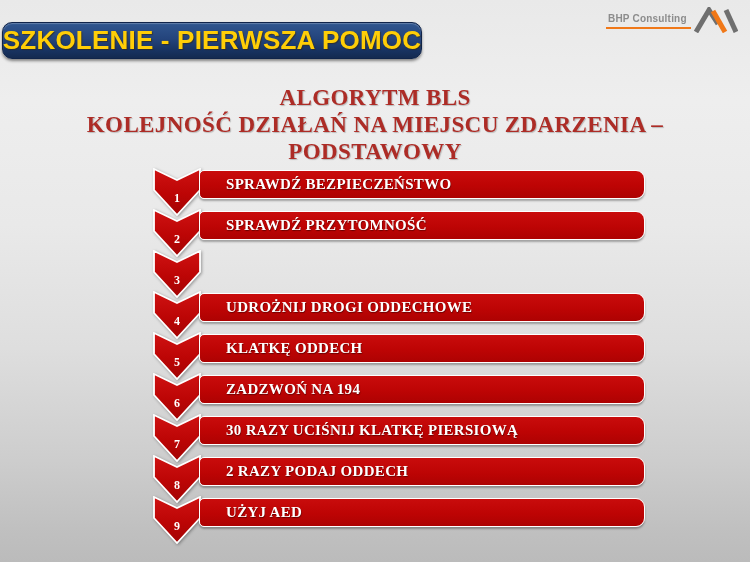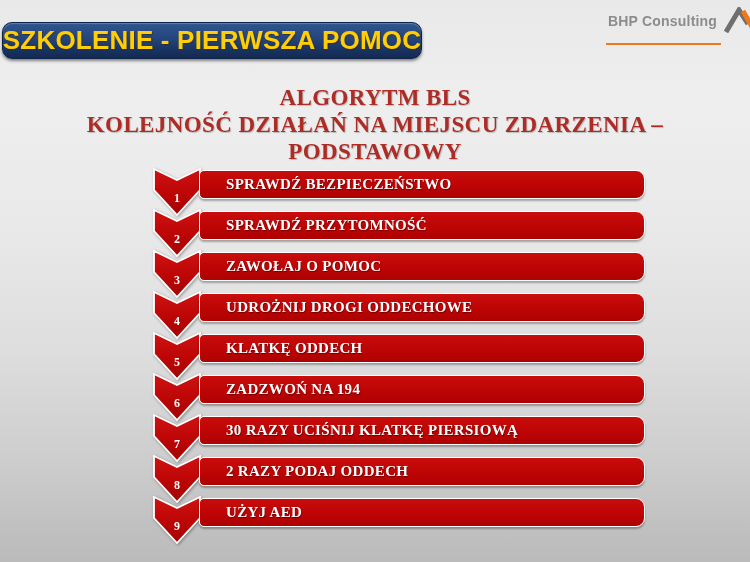--- a/index.html
+++ b/index.html
@@ -25,8 +25,8 @@
   
   .logo{position:absolute;top:7px;left:606px;display:flex;align-items:flex-start;}
   .logo-text{
-    font-size:14px;font-weight:bold;color:#8c8c8c;letter-spacing:.2px;
-    padding:6px 4px 14px 2px;border-bottom:2px solid #f07818;white-space:nowrap;
+    font-size:10px;font-weight:bold;color:#8c8c8c;letter-spacing:.2px;
+    padding:6px 4px 3px 2px;border-bottom:2px solid #f07818;white-space:nowrap;
   }
   .logo-mark{display:block;margin-left:1px;}
   

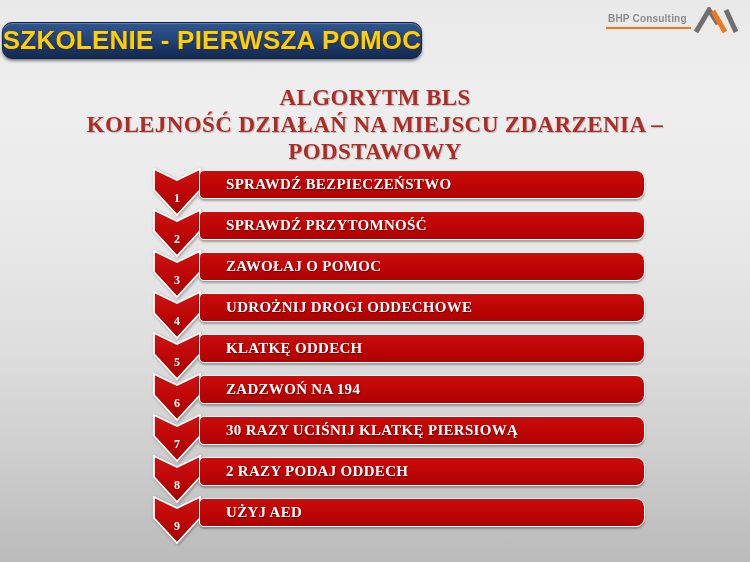--- a/index.html
+++ b/index.html
@@ -115,9 +115,6 @@
       <polygon points="1,1 24,12 47,1 47,22 24,47 1,22" fill="url(#chevGrad)" stroke="#ffffff" stroke-width="1.8"></polygon>
       <text class="chev-num" x="24" y="34" text-anchor="middle">3</text>
     </svg>
-    <div class="step-bar">
-      <span class="step-label">ZAWOŁAJ O POMOC</span>
-    </div>
   </div>
 
   <div class="step-row" style="top:123px">

